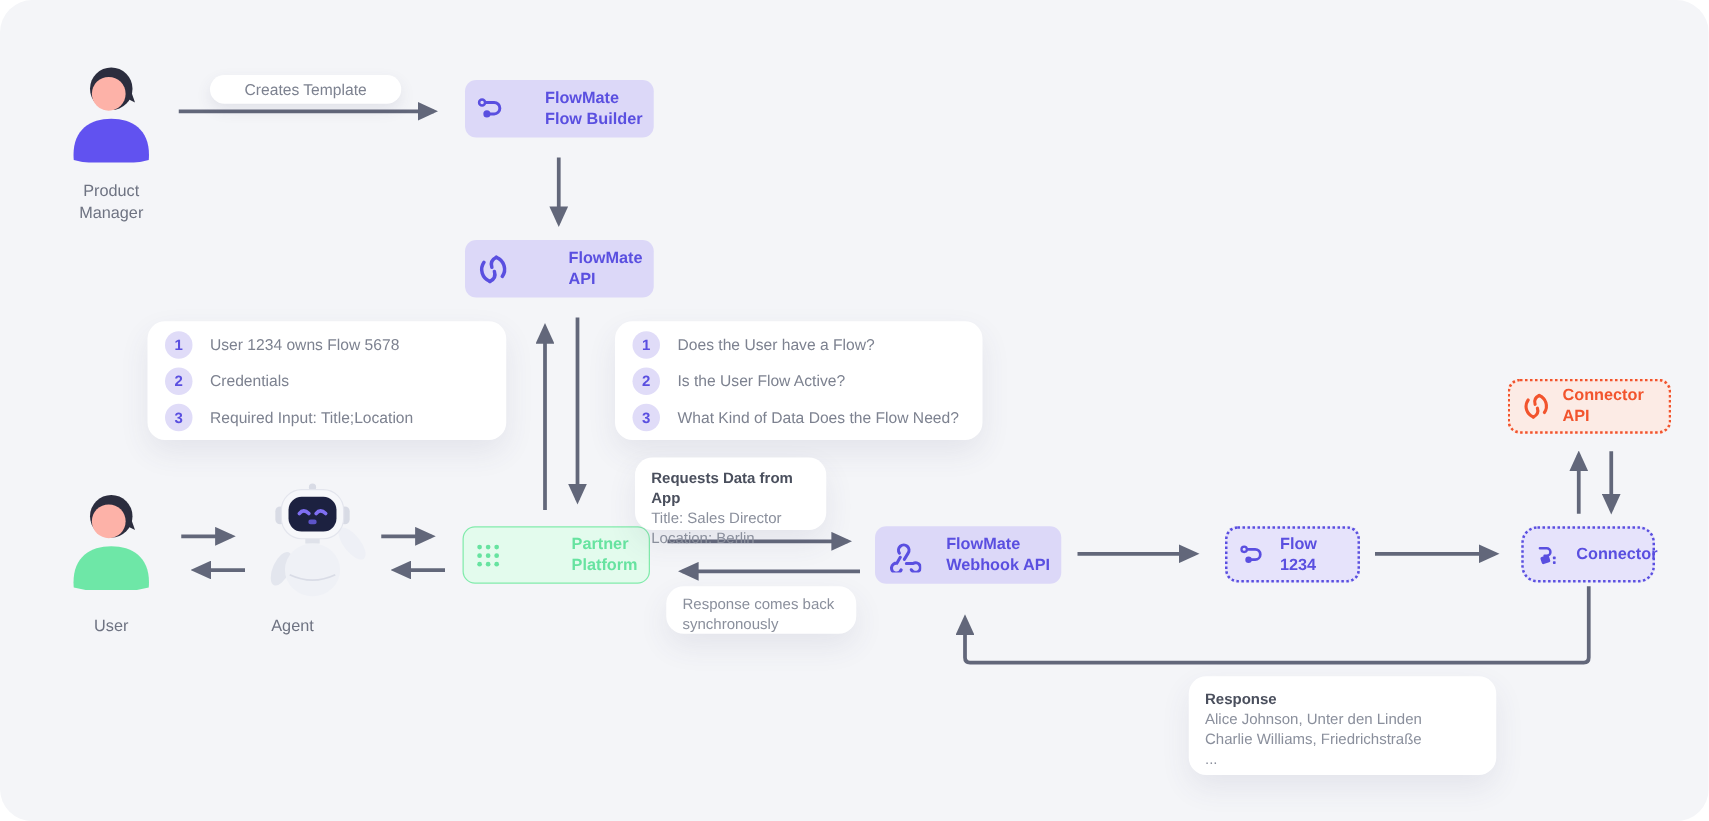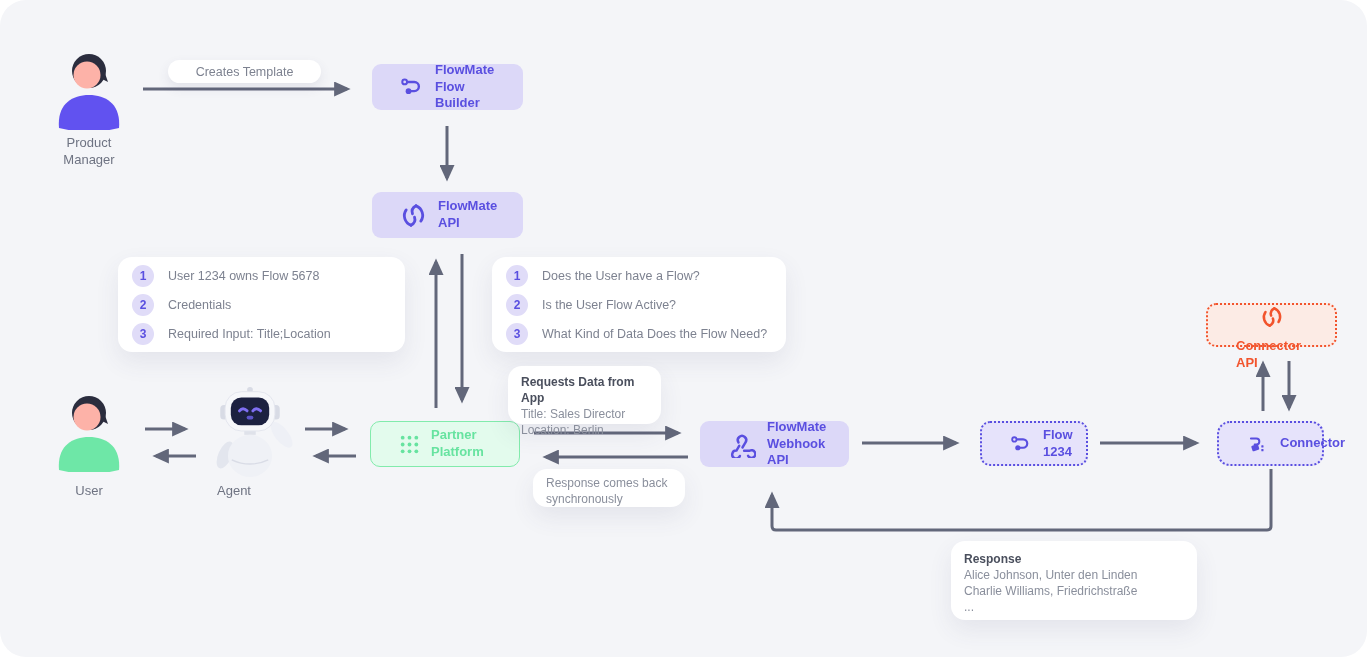--- a/index.html
+++ b/index.html
@@ -7,7 +7,7 @@
   .abs { position:absolute; }
   svg.arrow-layer { position:absolute; left:0; top:0; width:1367px; height:657px; pointer-events:none; }
 
-  .node { position:absolute; box-sizing:border-box; display:flex; align-items:center; gap:11px; padding:0 28px; border-radius:9px; font-size:13px; line-height:1.3; }
+  .node { position:absolute; box-sizing:border-box; display:flex; align-items:center; gap:11px; padding:0 9px; border-radius:9px; font-size:13px; line-height:1.3;justify-content:space-between; }
   .node .lines span { display:block; }
   .node-purple { background:#dcd8f8; color:#5a4fe0; font-weight:bold; }
   .node-dashed-purple { background:#e6e3fb; border:2px dotted #5a4fe0; border-radius:10px; color:#5a4fe0; font-weight:600; }

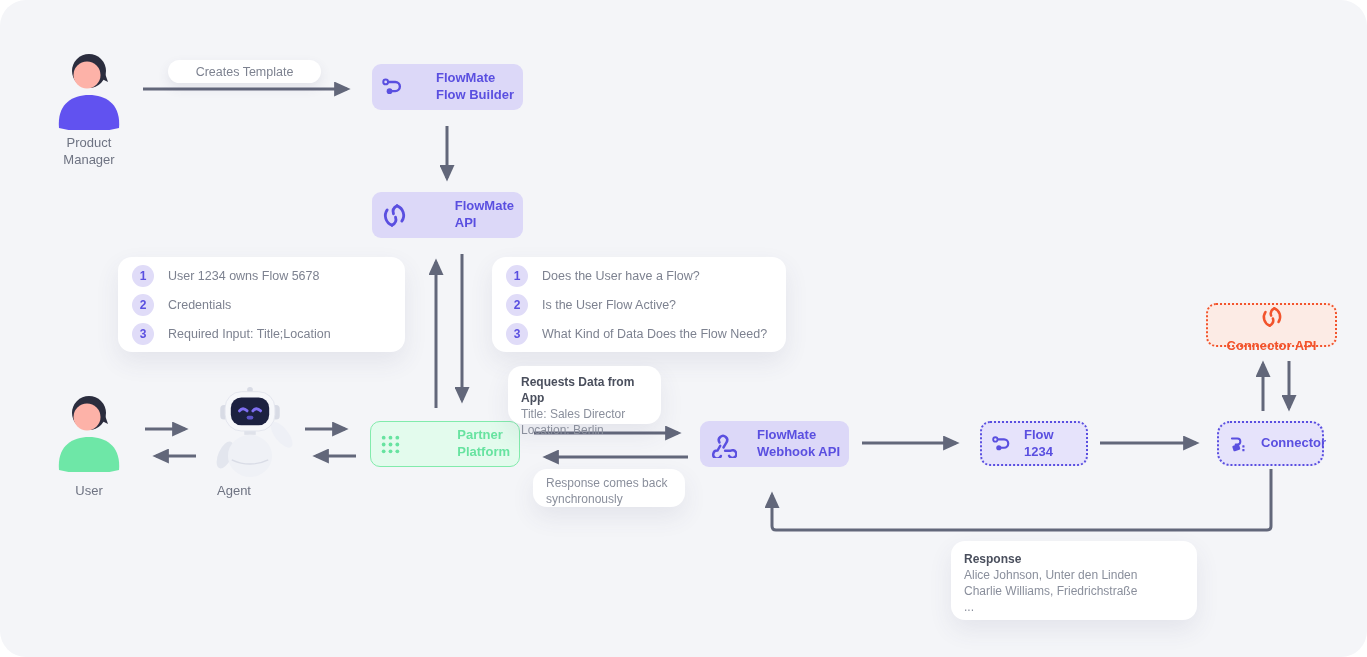--- a/index.html
+++ b/index.html
@@ -26,7 +26,7 @@
 
   .pill { position:absolute; background:#ffffff; border-radius:13px; display:flex; align-items:center; justify-content:center; font-size:12.5px; color:#7d8290; box-shadow:0 5px 12px rgba(70,70,110,.10); }
 
-  .persona-label { position:absolute; font-size:13px; color:#6e7382; text-align:center; line-height:17px; }
+  .persona-label { position:absolute; font-size:13px; color:#6e7382; text-align:center; line-height:17px;margin-top:10px; }
   .icon { flex:0 0 auto; display:block; }
 </style>
 </head>

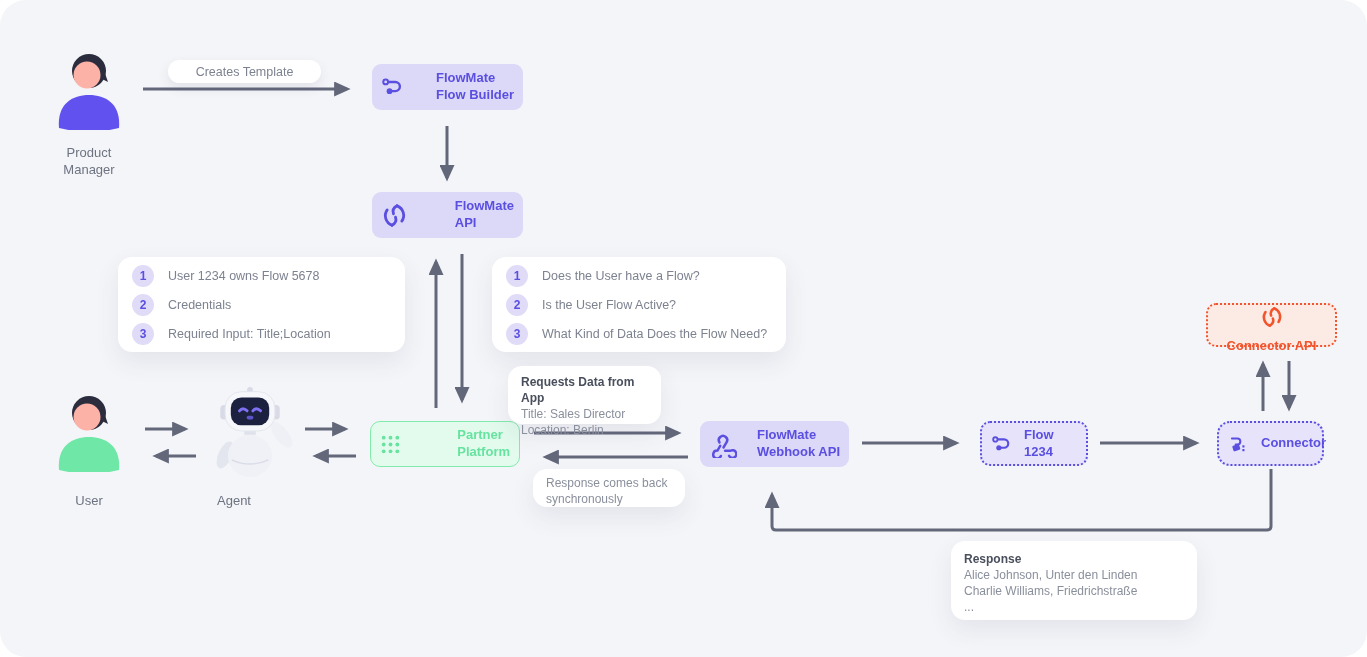--- a/index.html
+++ b/index.html
@@ -12,7 +12,7 @@
   .node-purple { background:#dcd8f8; color:#5a4fe0; font-weight:bold; }
   .node-dashed-purple { background:#e6e3fb; border:2px dotted #5a4fe0; border-radius:10px; color:#5a4fe0; font-weight:600; }
   .node-green { background:#e3fbed; border:1.5px solid #82ebac; border-radius:10px; color:#67e3a0; font-weight:bold; }
-  .node-orange { background:#fcebe5; border:2px dotted #f2542d; border-radius:10px; color:#f2542d; font-weight:600;flex-direction:column; }
+  .node-orange { background:#fcebe5; border:2px dotted #f2542d; border-radius:10px; color:#f2542d; font-weight:600; }
 
   .card { position:absolute; background:#ffffff; border-radius:14px; box-shadow:0 10px 24px rgba(70,70,110,.09); box-sizing:border-box; }
   .list-card { display:flex; flex-direction:column; justify-content:center; gap:7px; padding:10px 14px; }

